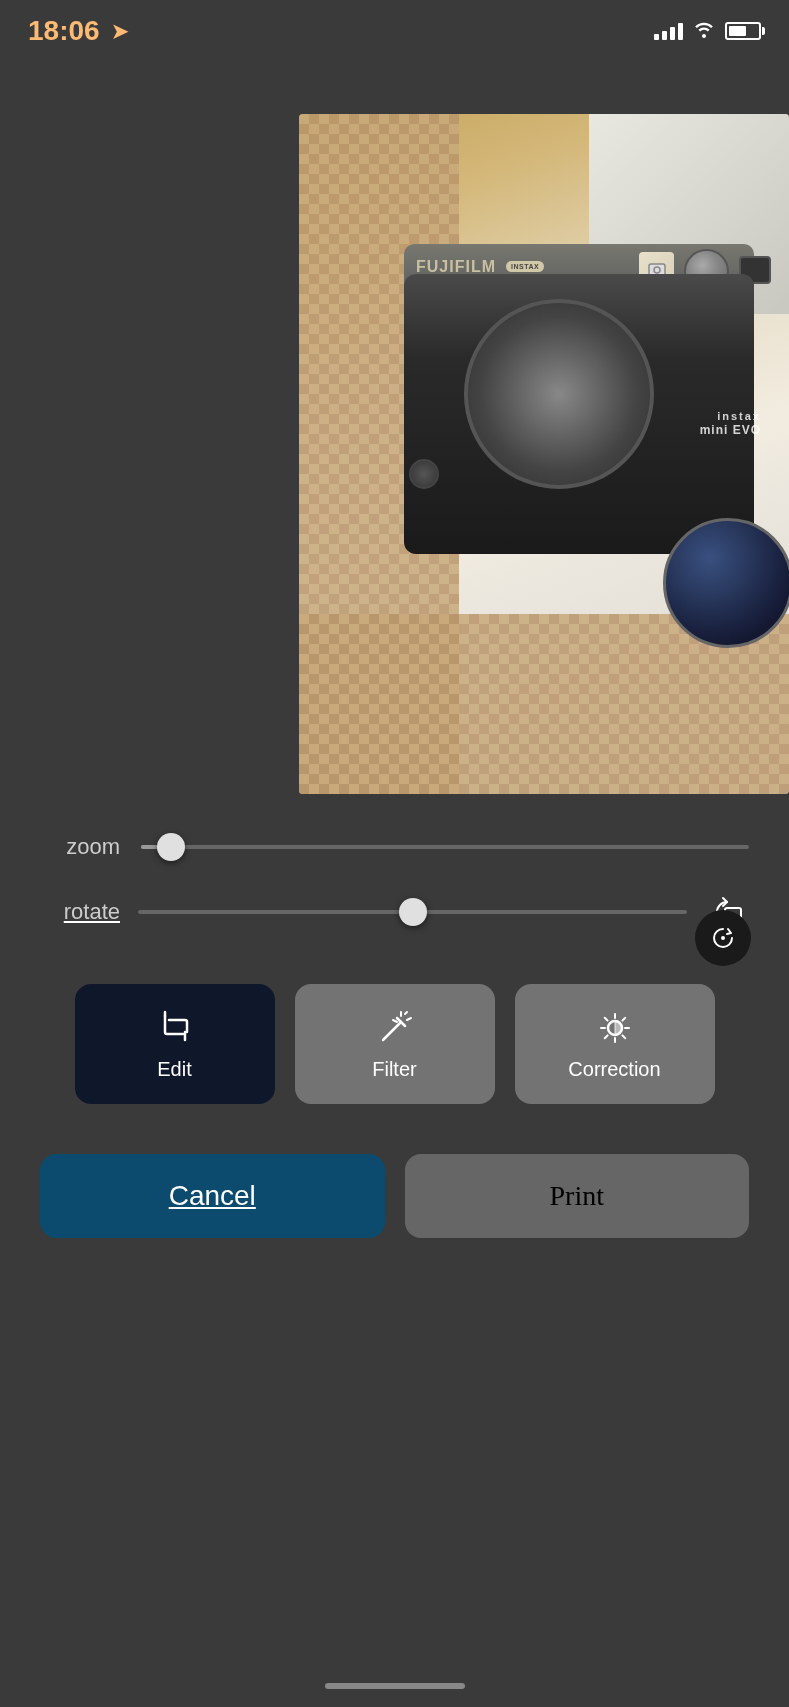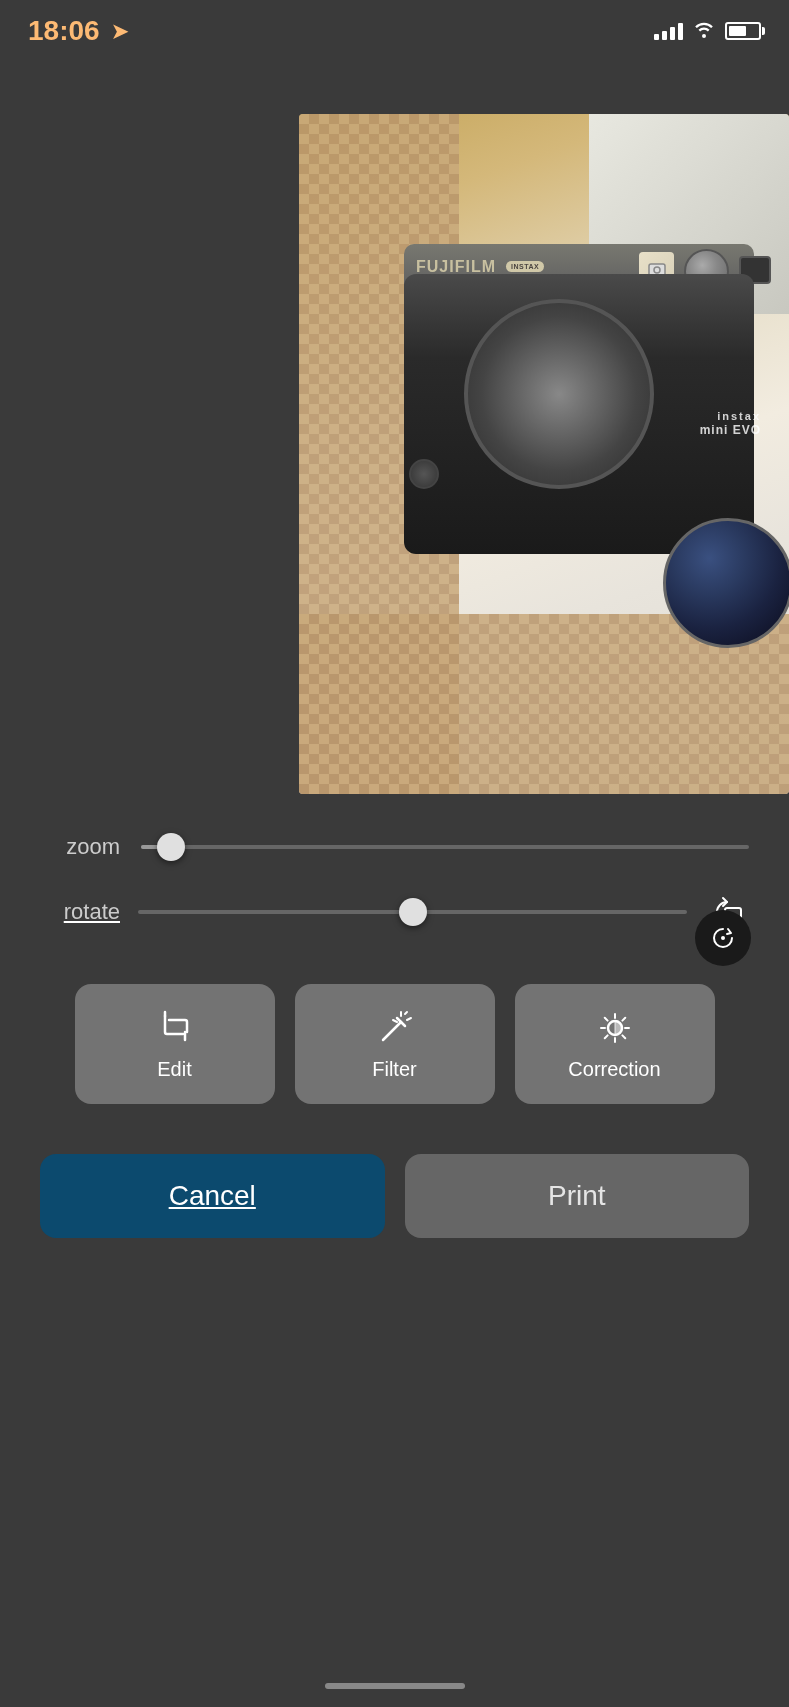--- a/index.html
+++ b/index.html
@@ -407,7 +407,7 @@
     }
 
     .tool-btn.active {
-      background: #737373;
+      background: #0f172a;
     }
 
     .tool-label {

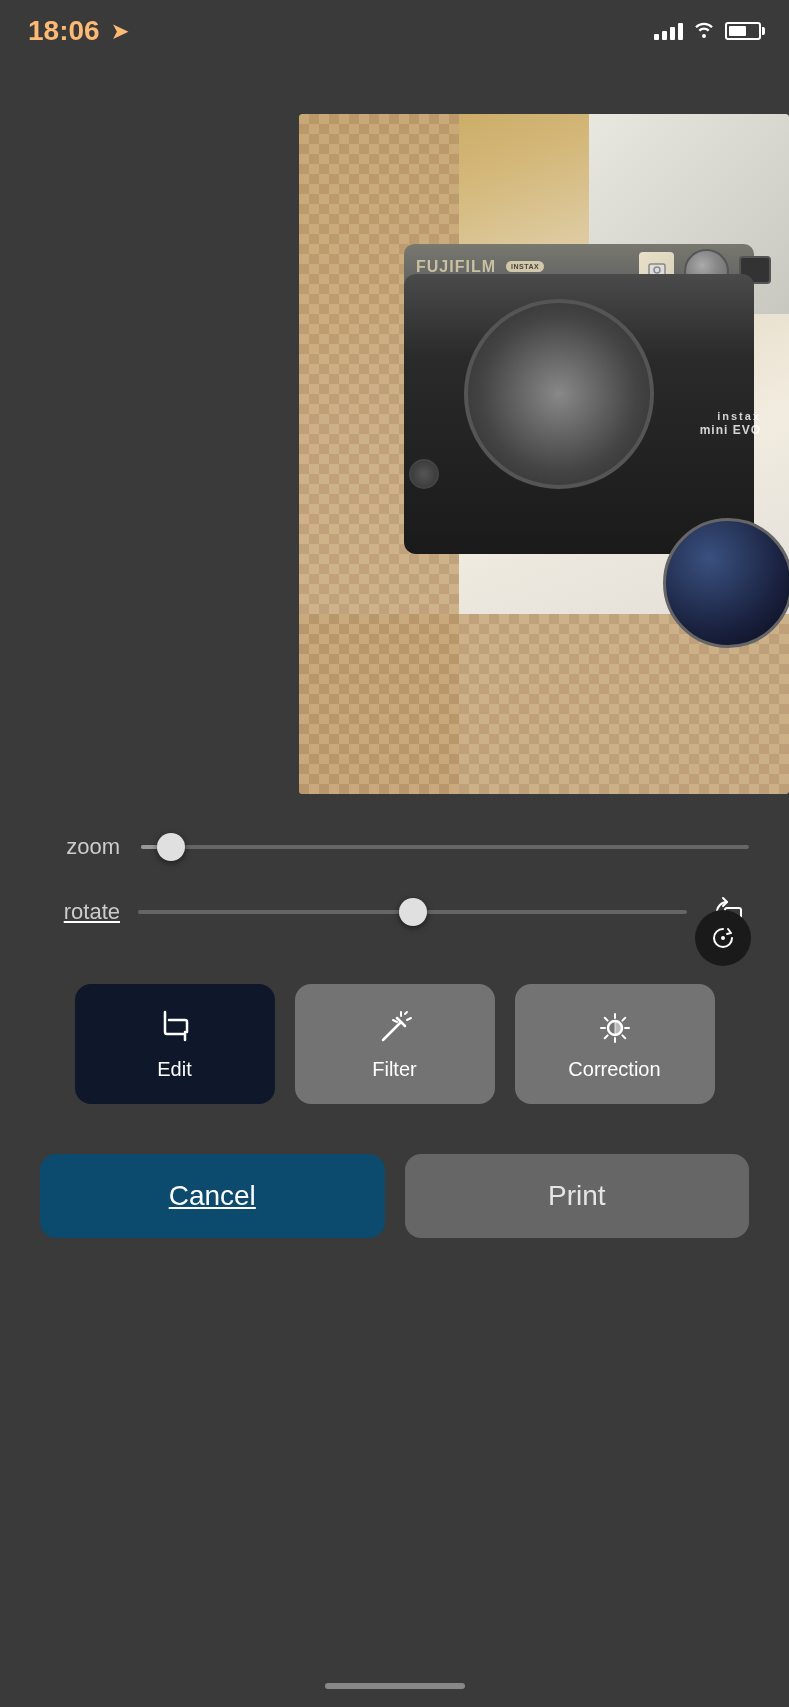--- a/index.html
+++ b/index.html
@@ -449,7 +449,8 @@
 
     .print-btn {
       background: #666;
-      color: #e5e5e5;
+      color: #000000;
+      font-family: Liberation Serif, serif;
     }
 
     

